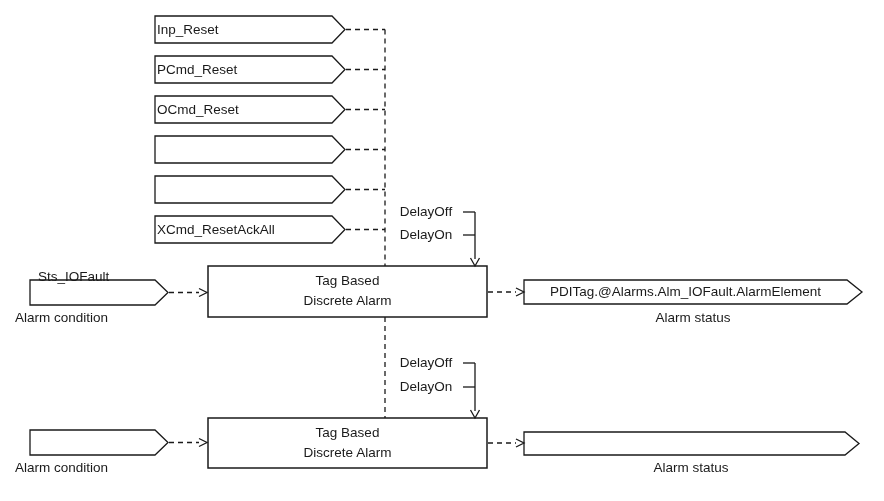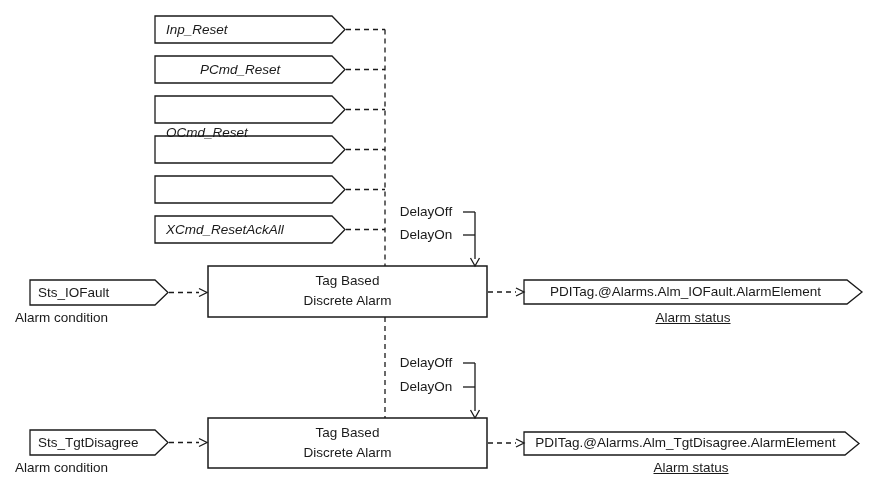--- a/index.html
+++ b/index.html
@@ -28,7 +28,7 @@
     white-space: nowrap;
   }
   
-  .reset { left: 166px; width: 170px; height: 27px; line-height: 27px; font-style: italic; }
+  .reset { left: 157px; width: 170px; height: 27px; line-height: 27px; }
   .r0 { top: 16px; }
   .r1 { top: 56px; margin-left: 34px; }
   .r2 { top: 96px; margin-top: 23px; }

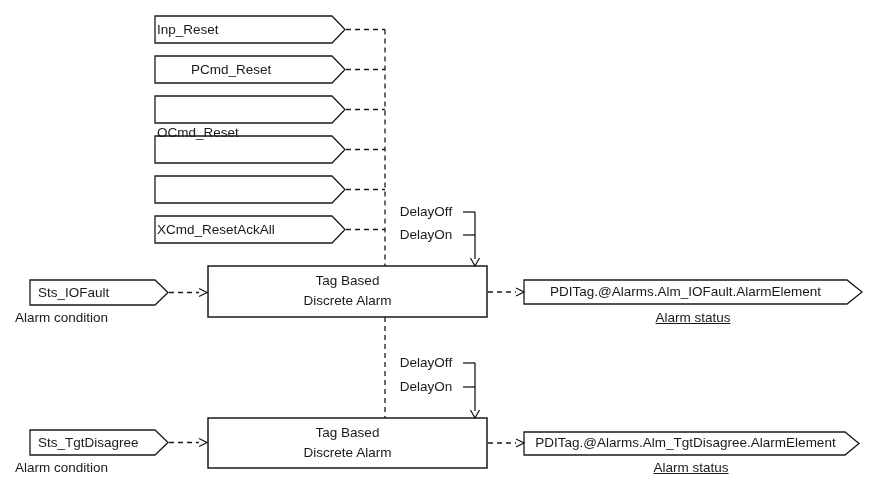--- a/index.html
+++ b/index.html
@@ -30,7 +30,7 @@
   
   .reset { left: 157px; width: 170px; height: 27px; line-height: 27px; }
   .r0 { top: 16px; }
-  .r1 { top: 56px; margin-left: 34px; }
+  .r1 { top: 56px; }
   .r2 { top: 96px; margin-top: 23px; }
   .r3 { top: 136px; }
   .r4 { top: 176px; }

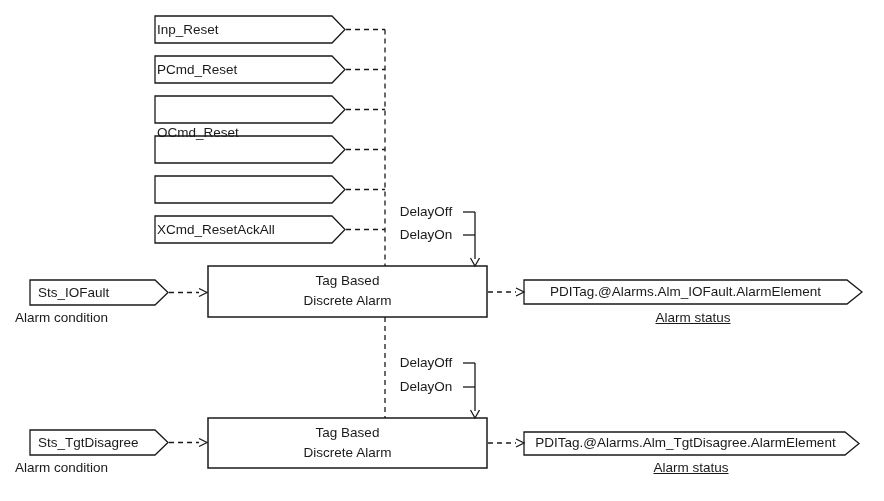--- a/index.html
+++ b/index.html
@@ -31,7 +31,7 @@
   .reset { left: 157px; width: 170px; height: 27px; line-height: 27px; }
   .r0 { top: 16px; }
   .r1 { top: 56px; }
-  .r2 { top: 96px; margin-top: 23px; }
+  .r2 { top: 96px; }
   .r3 { top: 136px; }
   .r4 { top: 176px; }
   .r5 { top: 216px; }

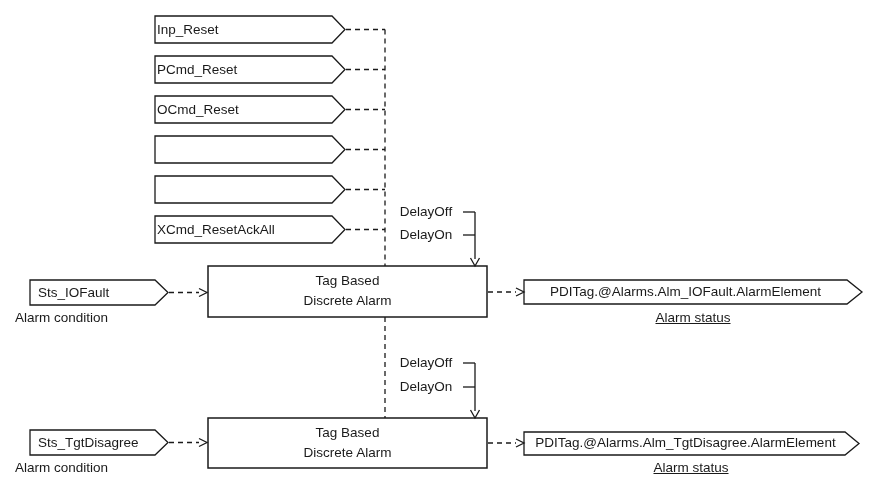--- a/index.html
+++ b/index.html
@@ -47,7 +47,7 @@
   .bt2 { top: 423px; }
   
   .cond { left: 38px; width: 125px; height: 25px; line-height: 25px; }
-  .c1 { top: 280px; }
+  .c1 { top: 264px; }
   .c2 { top: 430px; }
   .condcap { left: 15px; width: 160px; height: 16px; line-height: 16px; text-align: left; }
   .cc1 { top: 310px; }

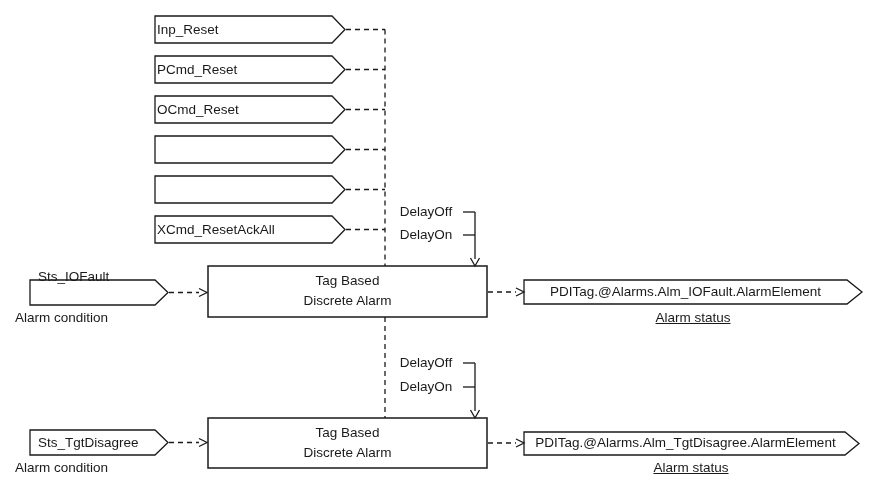--- a/index.html
+++ b/index.html
@@ -56,7 +56,7 @@
   .statustag { left: 524px; width: 323px; height: 36px; line-height: 24px; text-align: center; }
   .s1 { top: 280px; }
   .s2 { top: 431px; }
-  .statuscap { width: 300px; height: 16px; line-height: 16px; text-align: center; text-decoration: underline; }
+  .statuscap { width: 300px; height: 16px; line-height: 16px; text-align: center; }
   .sc1 { left: 543px; top: 310px; }
   .sc2 { left: 541px; top: 460px; }
 </style>

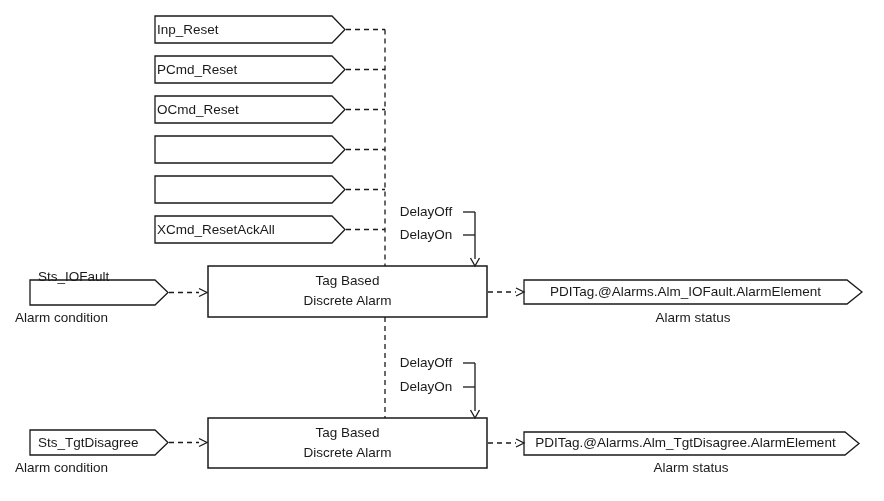--- a/index.html
+++ b/index.html
@@ -144,7 +144,6 @@
     <div>Tag Based</div>
     <div>Discrete Alarm</div>
   </div>
-  <div class="lbl cond c2">Sts_TgtDisagree</div>
   <div class="lbl condcap cc2">Alarm condition</div>
   <div class="lbl statustag s2">PDITag.@Alarms.Alm_TgtDisagree.AlarmElement</div>
   <div class="lbl statuscap sc2">Alarm status</div>

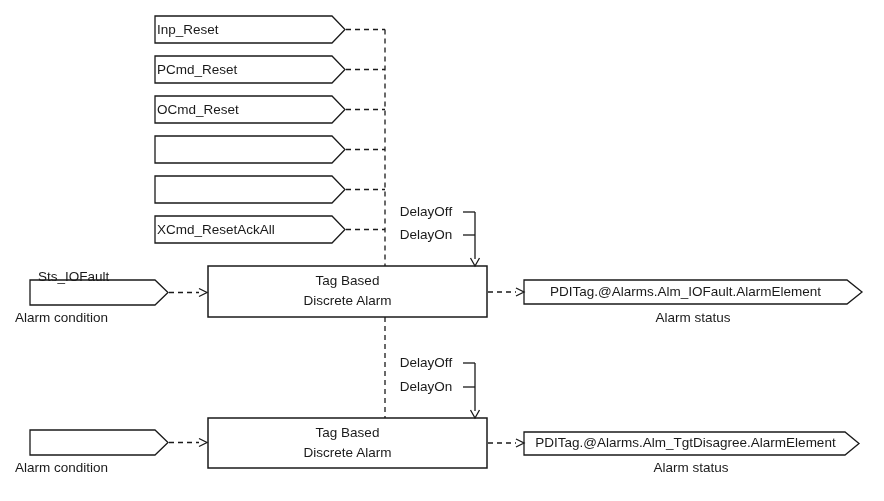--- a/index.html
+++ b/index.html
@@ -145,7 +145,6 @@
     <div>Discrete Alarm</div>
   </div>
   <div class="lbl condcap cc2">Alarm condition</div>
-  <div class="lbl statustag s2">PDITag.@Alarms.Alm_TgtDisagree.AlarmElement</div>
   <div class="lbl statuscap sc2">Alarm status</div>
 
 </div>

